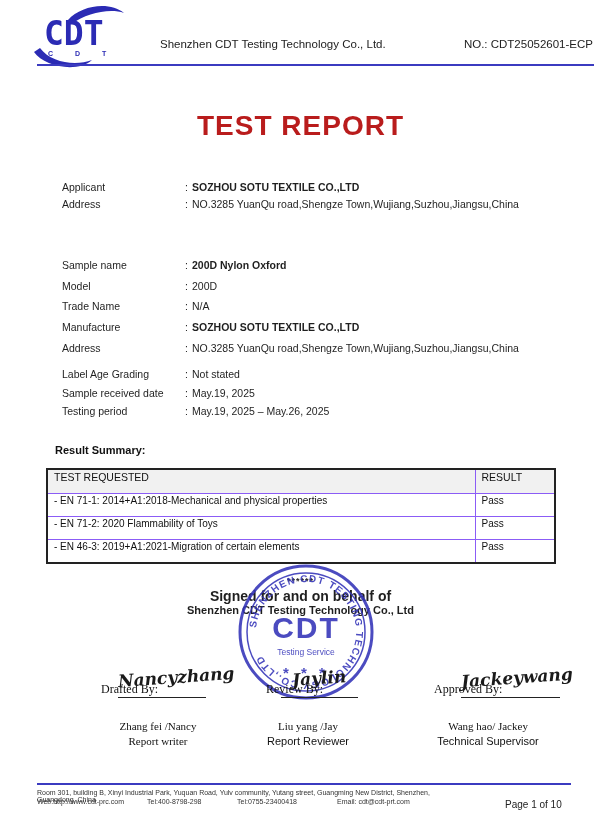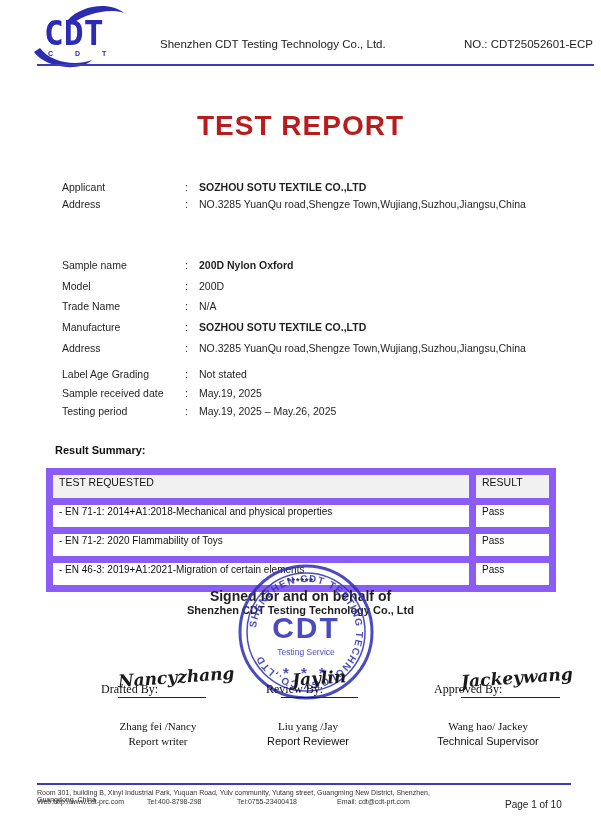--- a/index.html
+++ b/index.html
@@ -22,7 +22,7 @@
   .inforow { position:absolute; left:0; width:100%; height:16px; font-size:10.5px; }
   .inforow .lbl { position:absolute; left:62px; font-weight:normal; }
   .inforow .colon { position:absolute; left:185px; }
-  .inforow .val { position:absolute; left:199px; }
+  .inforow .val { position:absolute; left:192px; }
   .strong { font-weight:bold; }
 
   .sec-heading { position:absolute; font-weight:bold; font-size:11px; color:#111; }

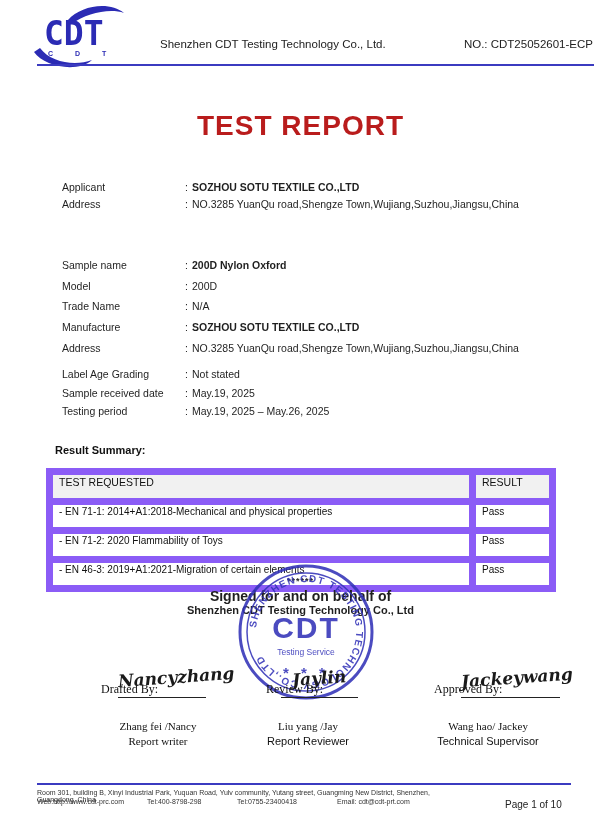--- a/index.html
+++ b/index.html
@@ -30,7 +30,7 @@
   table.results { position:absolute; left:46px; top:468px; width:510px;
     border-collapse:collapse; font-size:10px; color:#111;
     border:2px solid #222; }
-  table.results th, table.results td { border:7px solid #8b5cf6; padding:1px 6px 10px 6px; }
+  table.results th, table.results td { border:1px solid #8b5cf6; padding:1px 6px 10px 6px; }
   table.results th { background:#f1f1f1; text-align:left; font-size:10.5px; font-weight:normal; }
   table.results th.res, table.results td.res { width:80px; text-align:left;margin-top:36px; }
 

